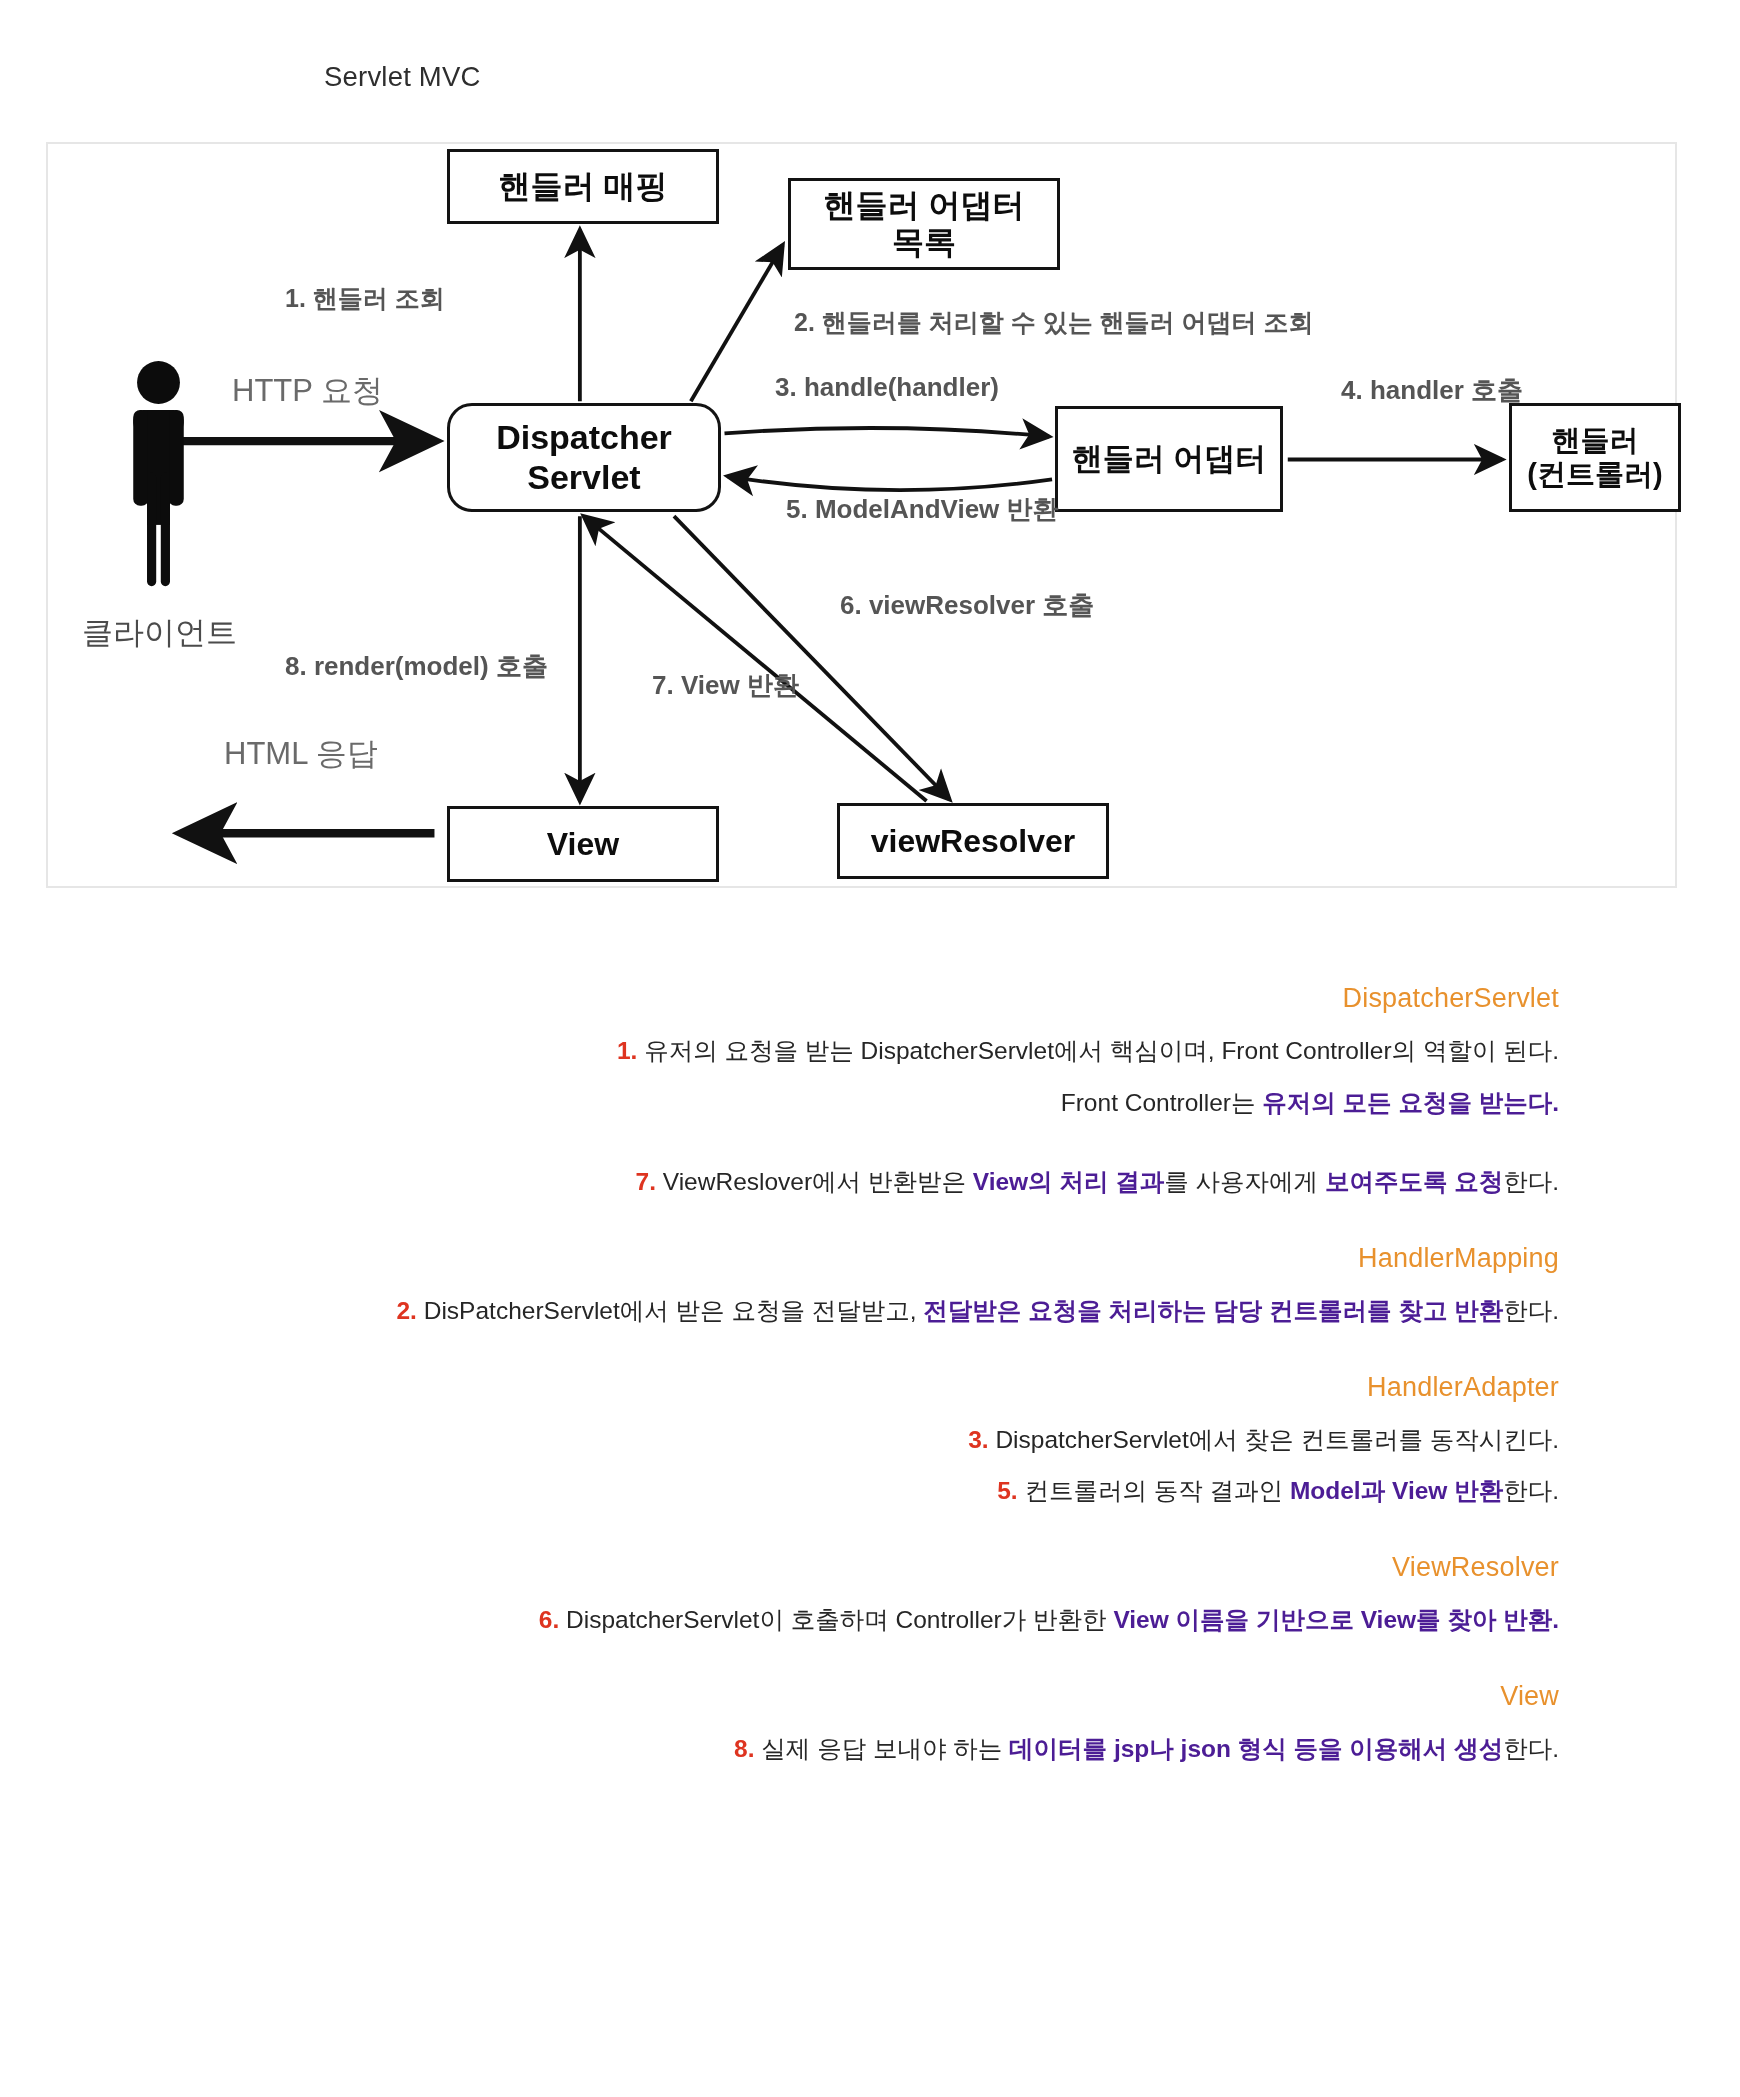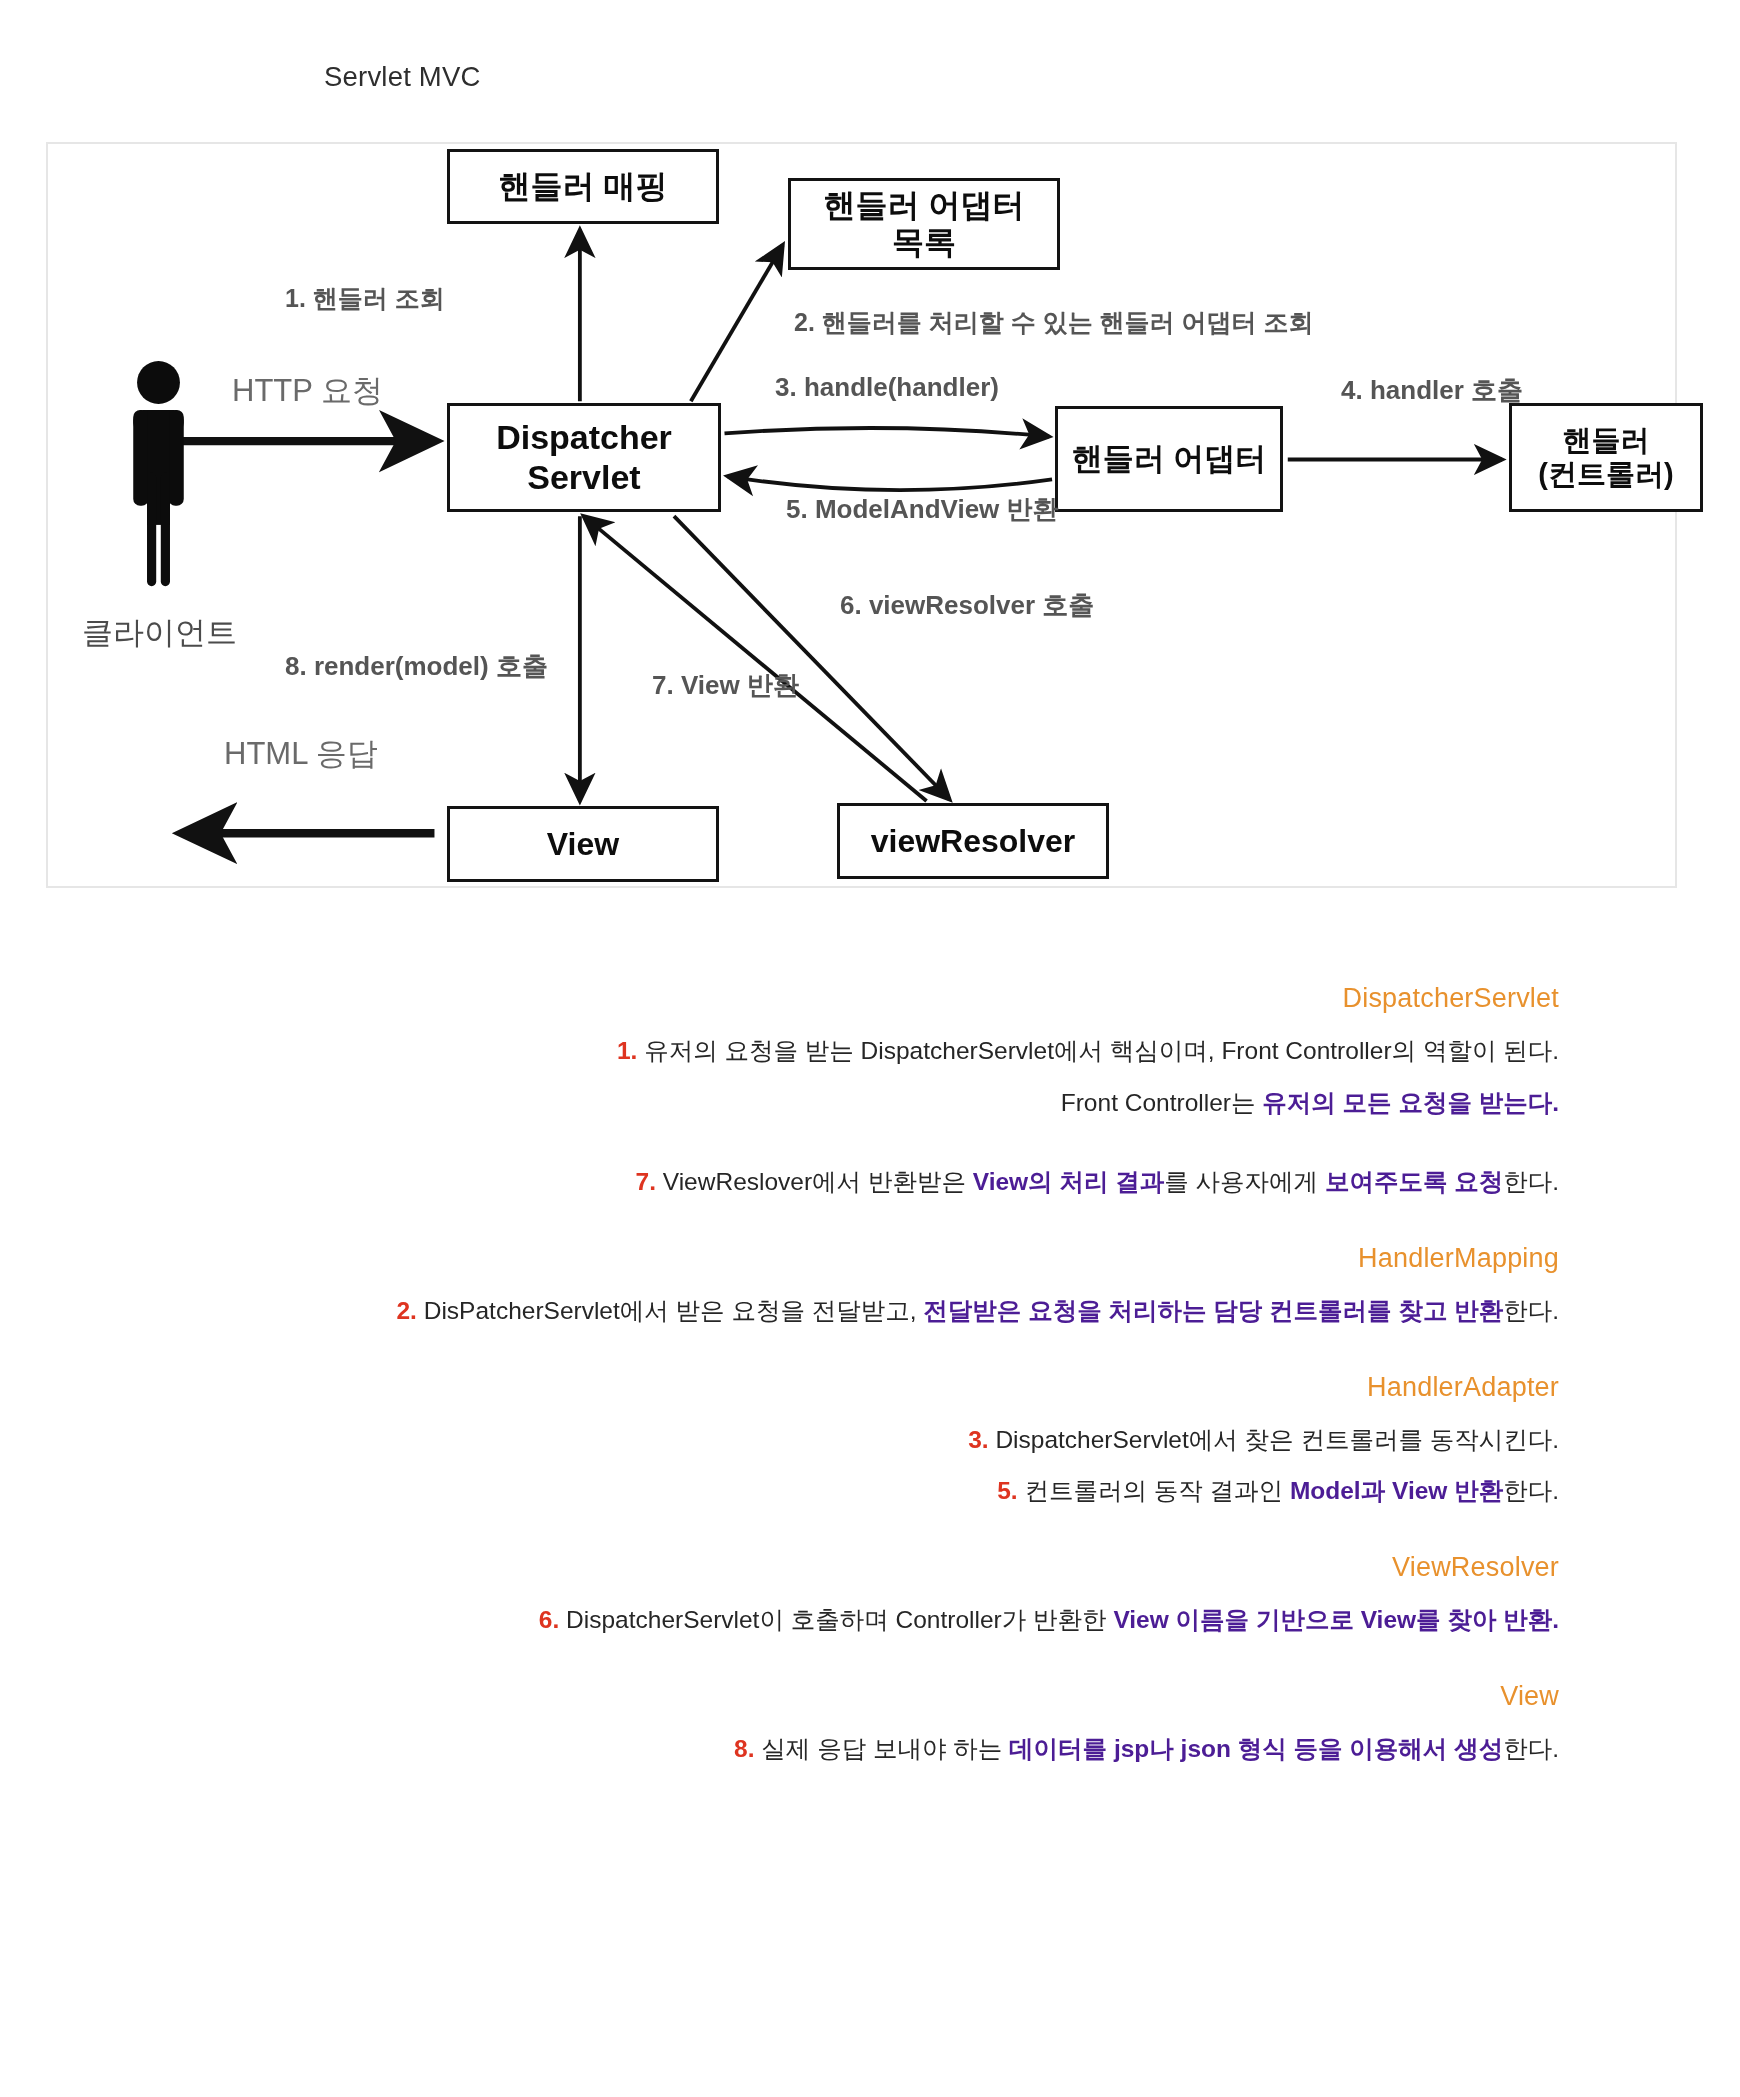--- a/index.html
+++ b/index.html
@@ -69,7 +69,7 @@
 
   #node-handler-mapping { left: 399px; top: 5.4px;  width: 272px; height: 75px; font-size: 32px; justify-content: center; }
   #node-adapter-list    { left: 740px; top: 34px; width: 272px; height: 92px; font-size: 32px; }
-  #node-dispatcher      { left: 399px; top: 259px; width: 274px; height: 109px; font-size: 34px; }
+  #node-dispatcher      { left: 399px; top: 259px; width: 274px; height: 109px; font-size: 34px; border-radius: 25px; }
   #node-handler-adapter { left: 1007px; top: 262px; width: 228px; height: 106px; font-size: 31px; }
   #node-handler-ctrl    { left: 1461px; top: 259px; width: 194px; height: 109px; font-size: 29px; align-items: center; }
   #node-viewresolver    { left: 789px; top: 659px; width: 272px; height: 76px; font-size: 32px; }

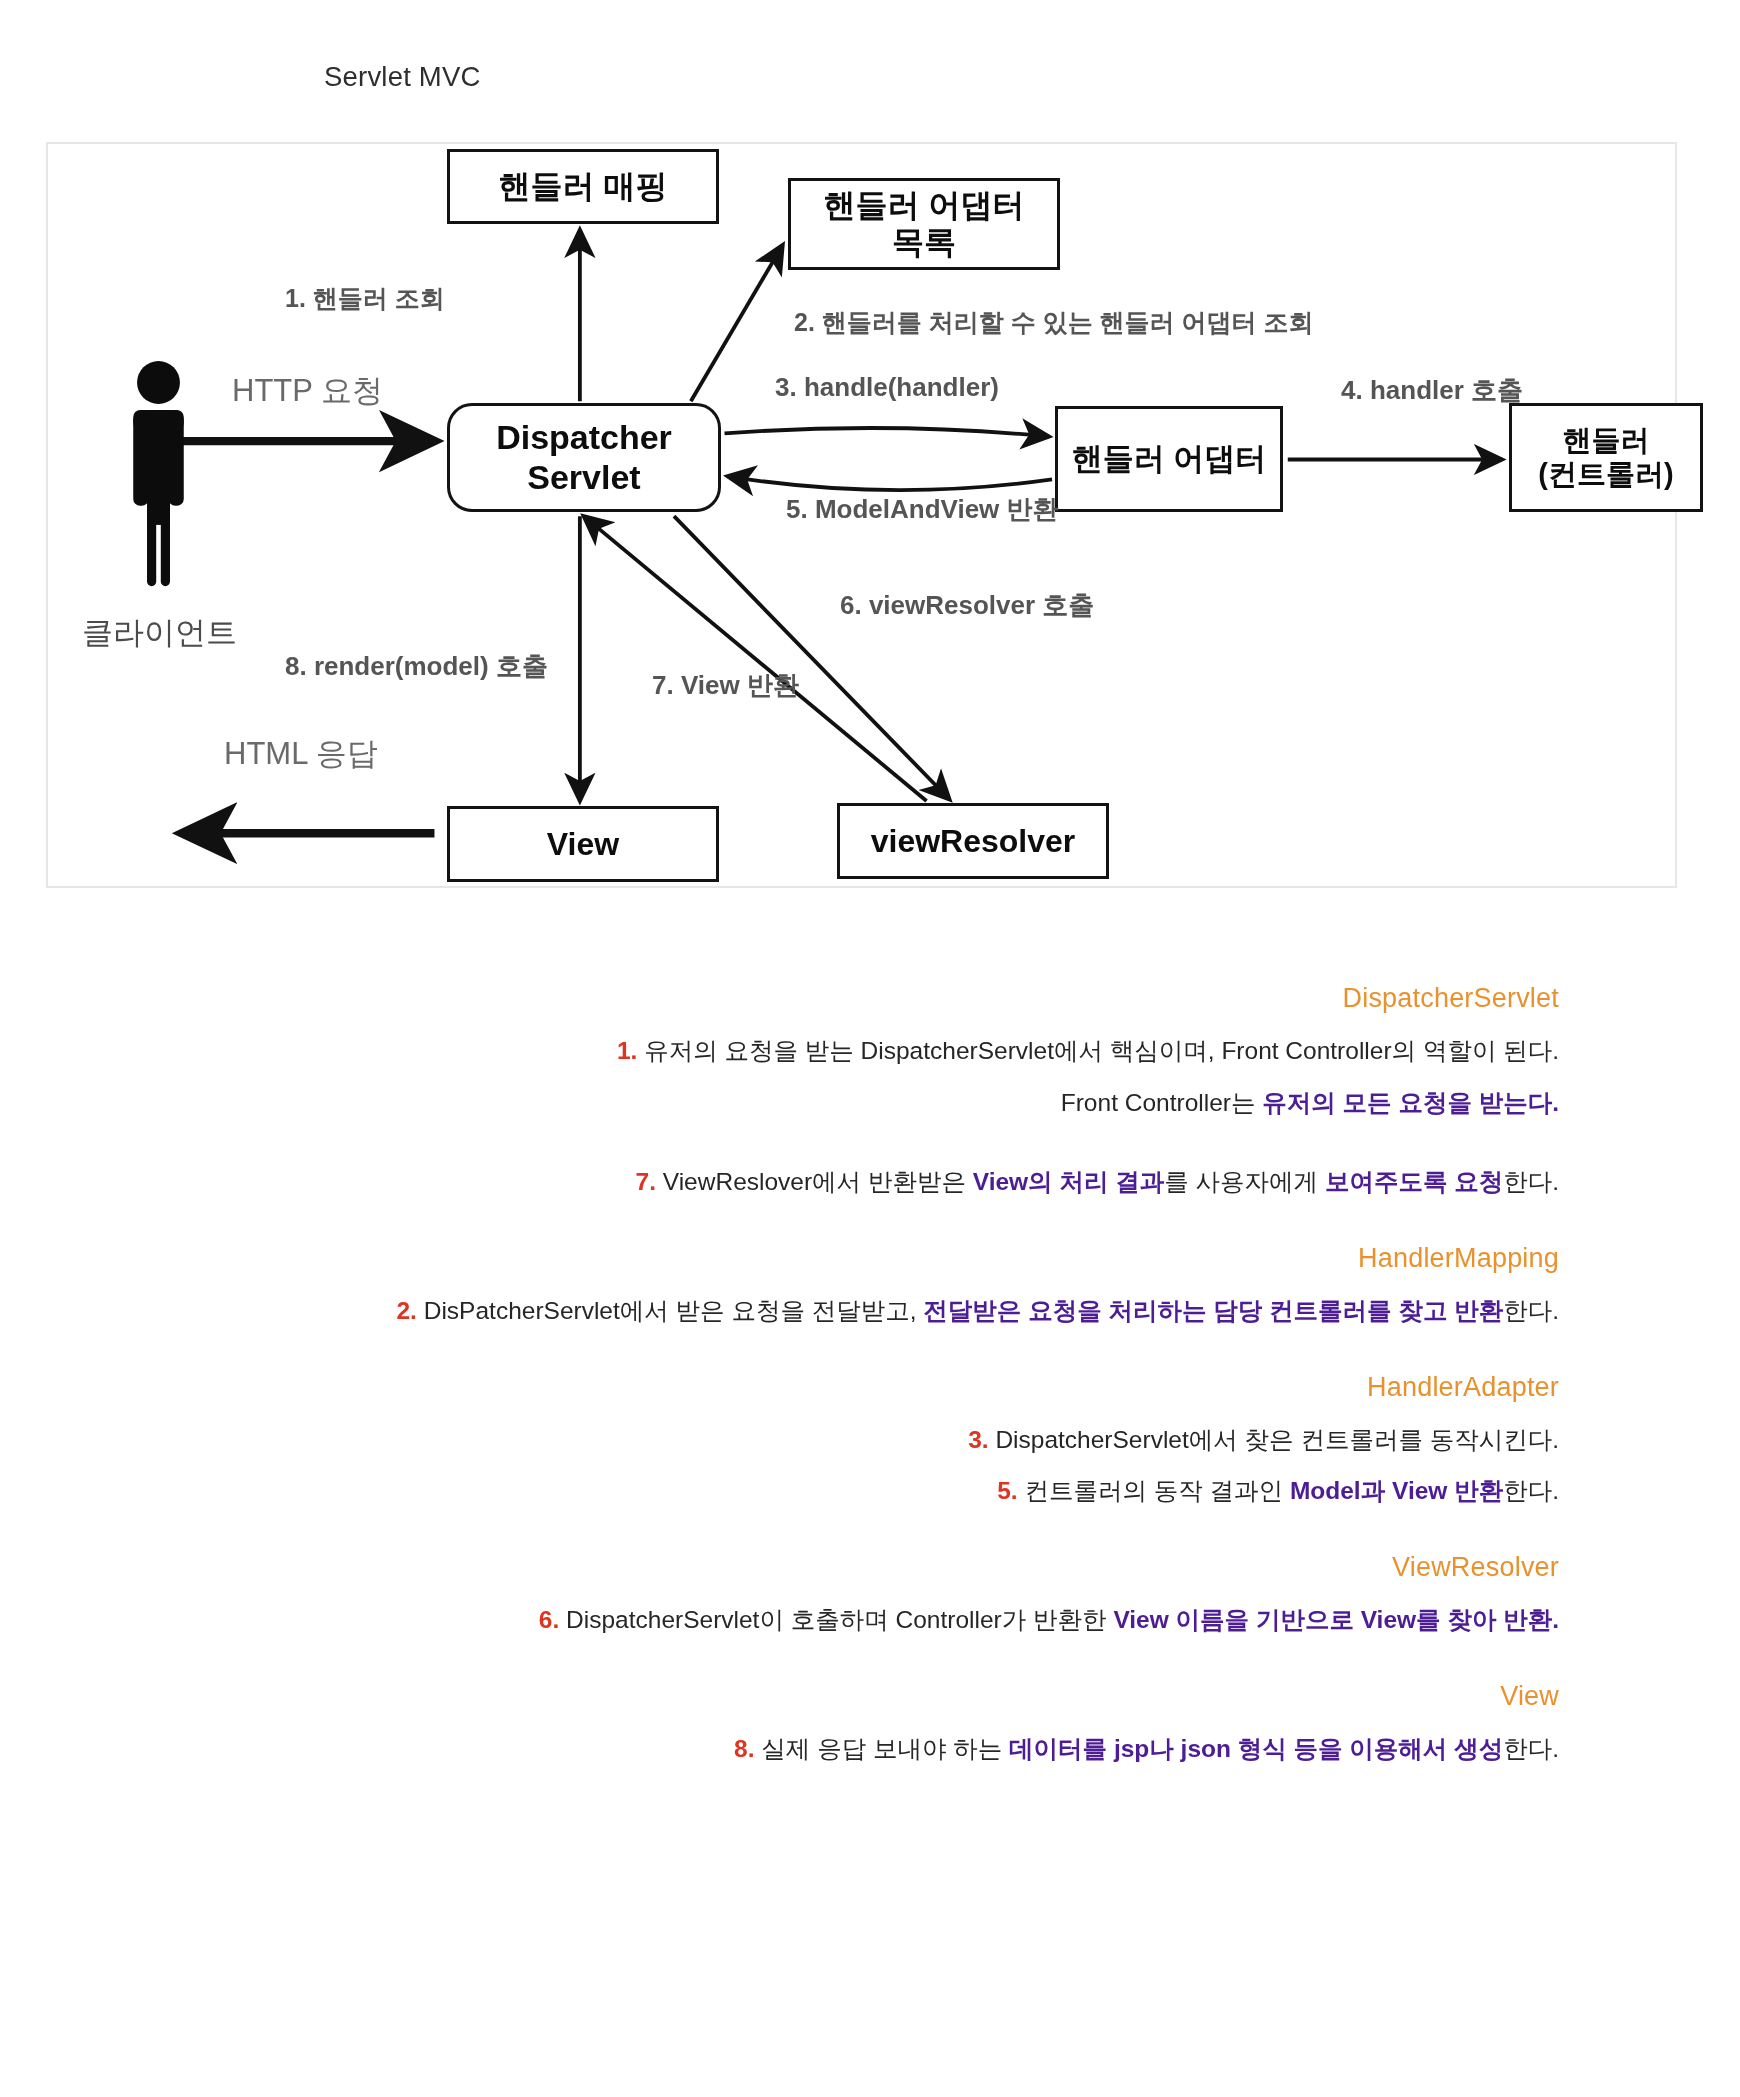--- a/index.html
+++ b/index.html
@@ -71,7 +71,7 @@
   #node-adapter-list    { left: 740px; top: 34px; width: 272px; height: 92px; font-size: 32px; }
   #node-dispatcher      { left: 399px; top: 259px; width: 274px; height: 109px; font-size: 34px; border-radius: 25px; }
   #node-handler-adapter { left: 1007px; top: 262px; width: 228px; height: 106px; font-size: 31px; }
-  #node-handler-ctrl    { left: 1461px; top: 259px; width: 194px; height: 109px; font-size: 29px; align-items: center; }
+  #node-handler-ctrl    { left: 1461px; top: 259px; width: 172px; height: 109px; font-size: 29px; align-items: center; }
   #node-viewresolver    { left: 789px; top: 659px; width: 272px; height: 76px; font-size: 32px; }
   #node-view            { left: 399px; top: 662px; width: 272px; height: 76px; font-size: 32px; }
 

